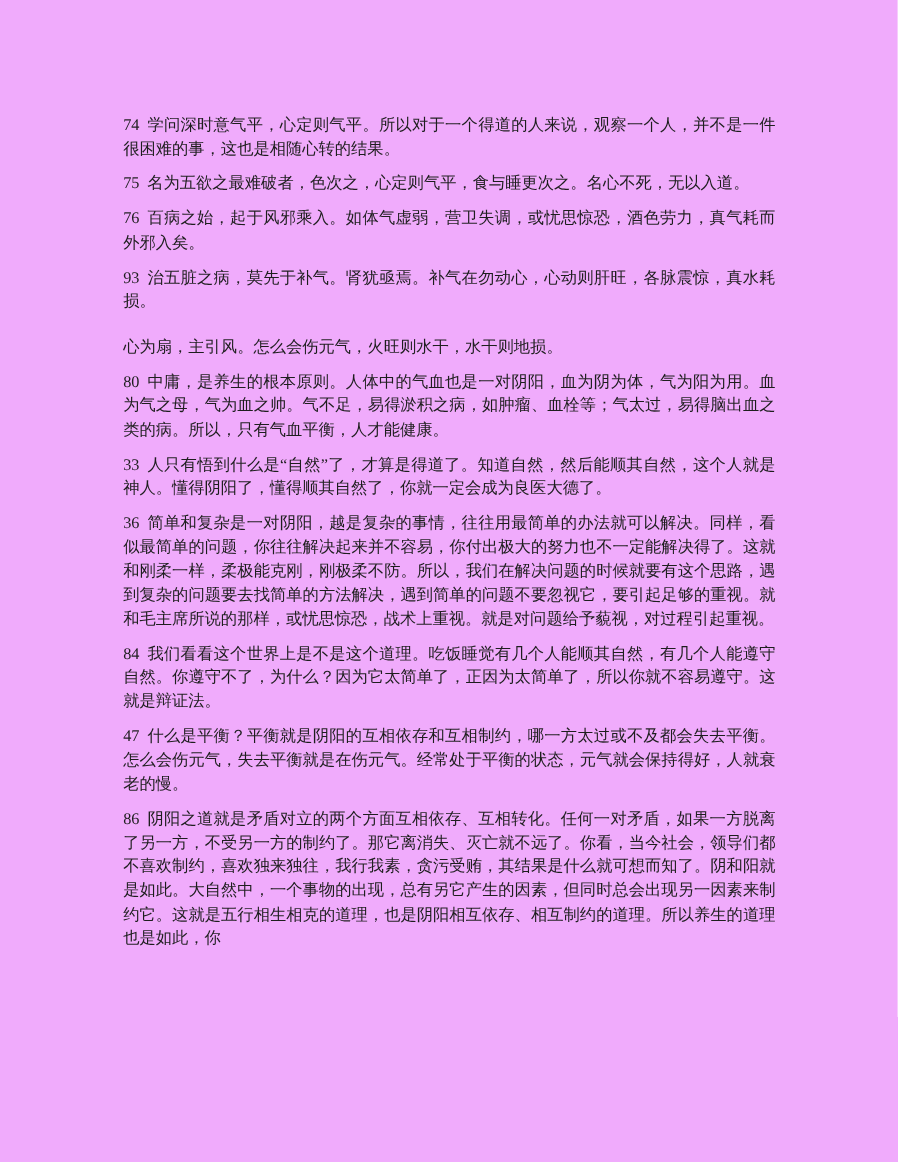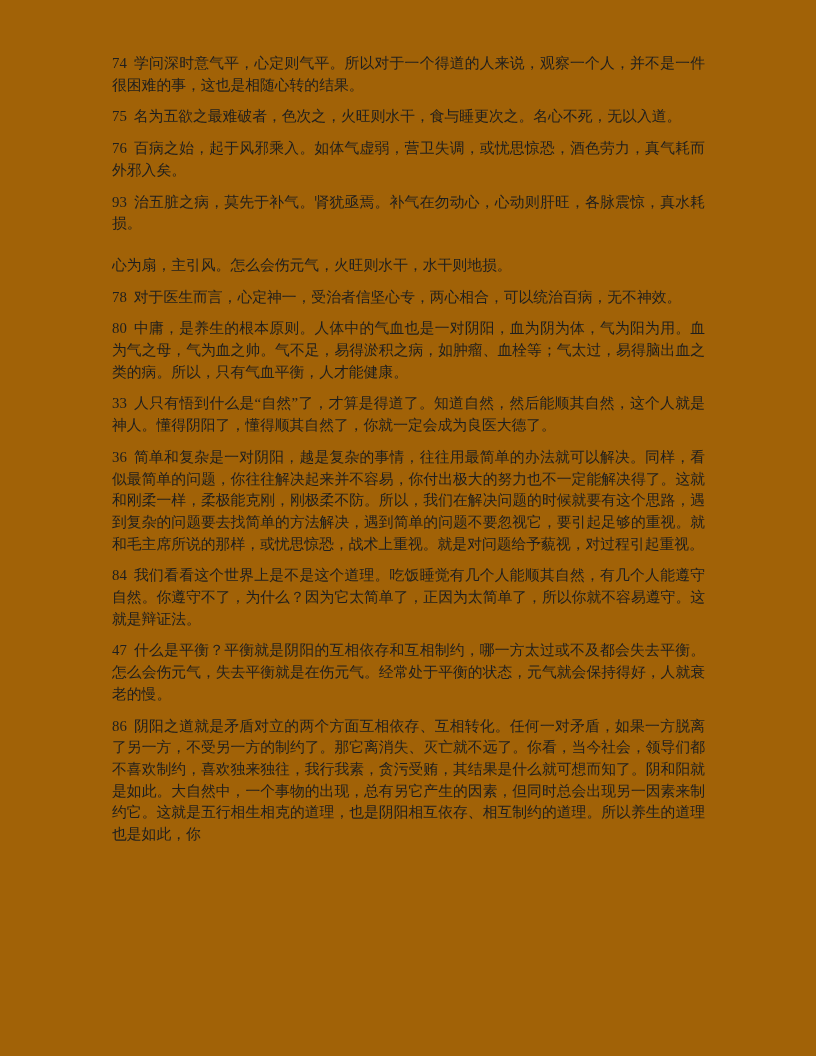--- a/index.html
+++ b/index.html
@@ -16,8 +16,8 @@
     box-sizing: border-box;
     width: 816px;
     height: 1056px;
-    background: #a16207;
-    padding: 53px 111px 60px 112px;
+    background: #f0abfc;
+    padding: 104px 111px 60px 112px;
   }
   .para {
     font-family: "Liberation Serif", "DejaVu Serif", serif;

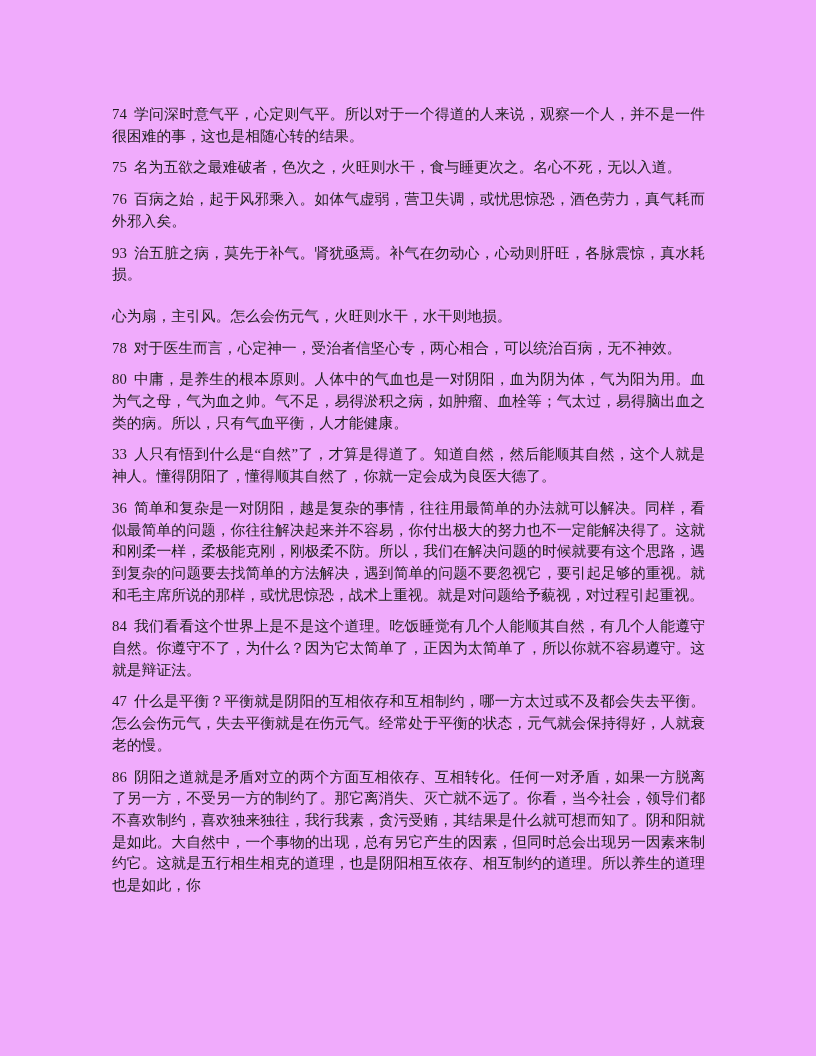--- a/index.html
+++ b/index.html
@@ -45,7 +45,7 @@
 
   <p class="para"><span class="num">74</span><span>学问深时意气平，心定则气平。所以对于一个得道的人来说，观察一个人，并不是一件很困难的事，这也是相随心转的结果。</span></p>
 
-  <p class="para"><span class="num">75</span><span>名为五欲之最难破者，色次之，火旺则水干，食与睡更次之。名心不死，无以入道。</span></p>
+  <p class="para"><span class="num">75</span><span>名为五欲之最难破者，色次之，心定则气平，食与睡更次之。名心不死，无以入道。</span></p>
 
   <p class="para"><span class="num">76</span><span>百病之始，起于风邪乘入。如体气虚弱，营卫失调，或忧思惊恐，酒色劳力，真气耗而外邪入矣。</span></p>
 

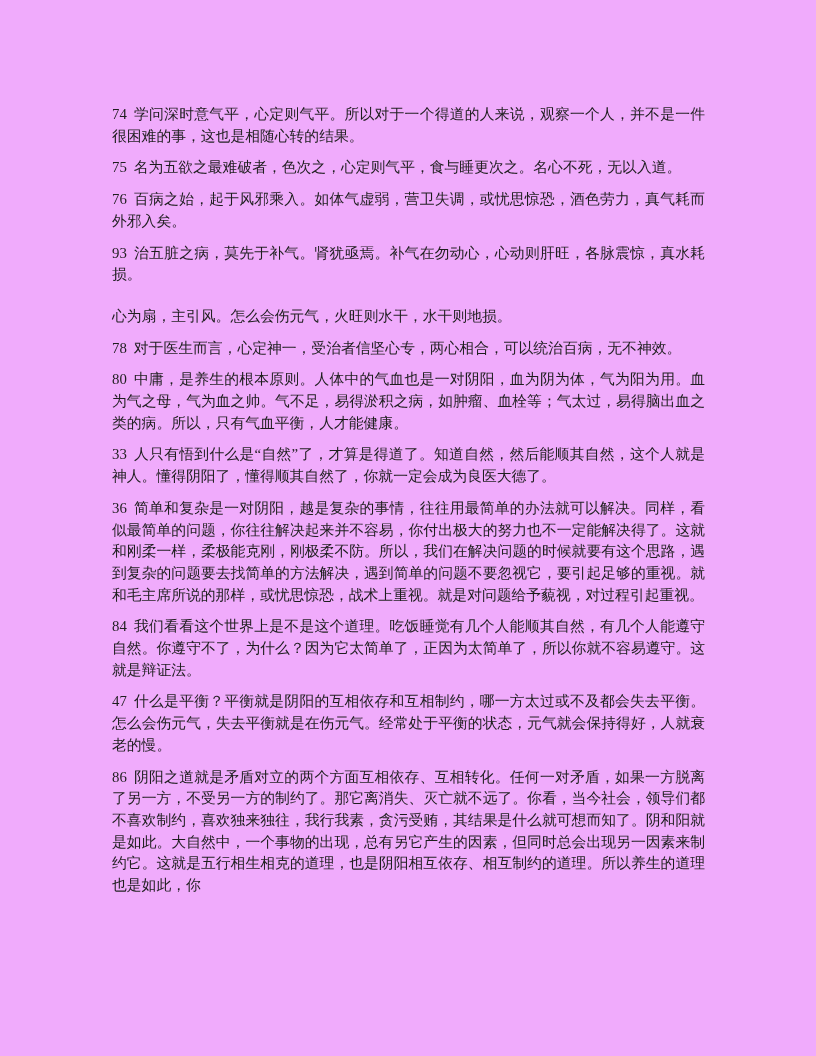--- a/index.html
+++ b/index.html
@@ -53,7 +53,6 @@
 
   <p class="para"><span>心为扇，主引风。怎么会伤元气，火旺则水干，水干则地损。</span></p>
 
-  <p class="para"><span class="num">78</span><span>对于医生而言，心定神一，受治者信坚心专，两心相合，可以统治百病，无不神效。</span></p>
 
 
   <p class="para"><span class="num">80</span><span>中庸，是养生的根本原则。人体中的气血也是一对阴阳，血为阴为体，气为阳为用。血为气之母，气为血之帅。气不足，易得淤积之病，如肿瘤、血栓等；气太过，易得脑出血之类的病。所以，只有气血平衡，人才能健康。</span></p>

